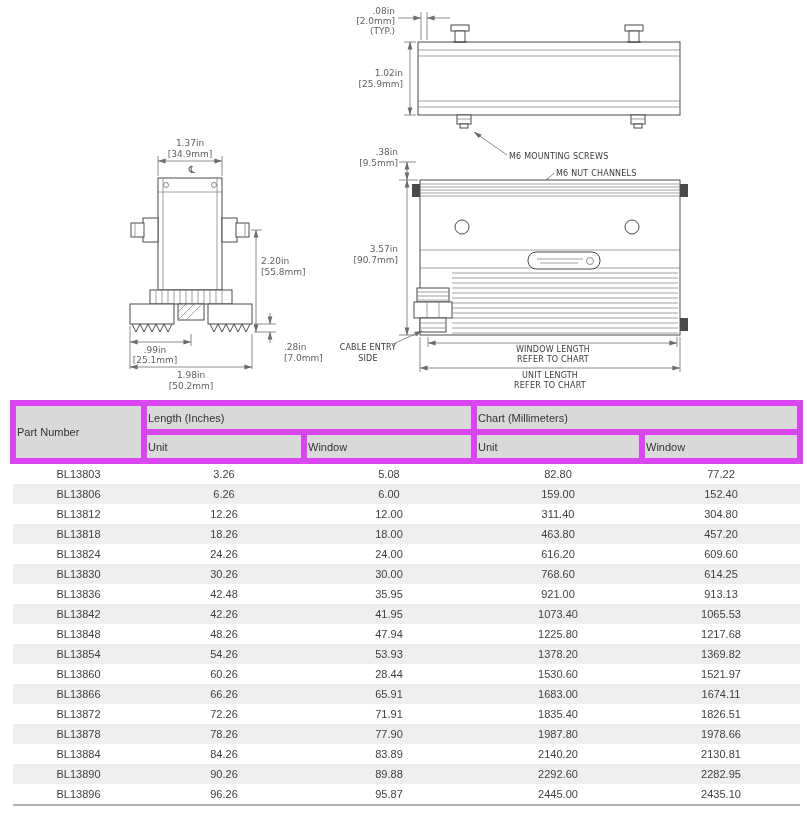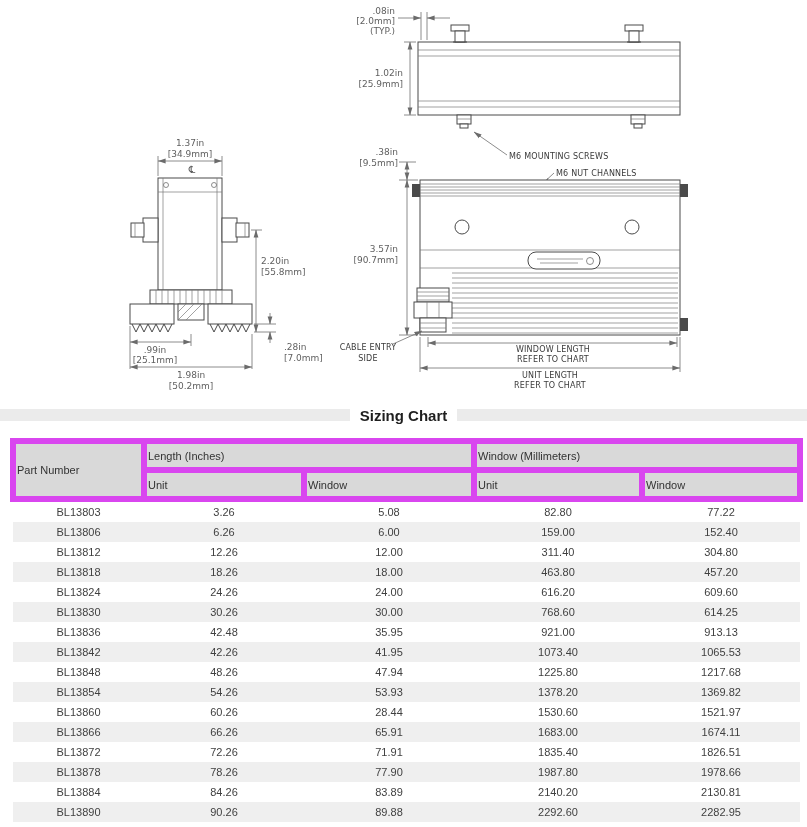--- a/index.html
+++ b/index.html
@@ -259,11 +259,6 @@
     </svg>
   </div>
 
-  <div class="title-row">
-    <div class="bar"></div>
-    <h2>Sizing Chart</h2>
-    <div class="bar"></div>
-  </div>
 
   <table>
     <colgroup>

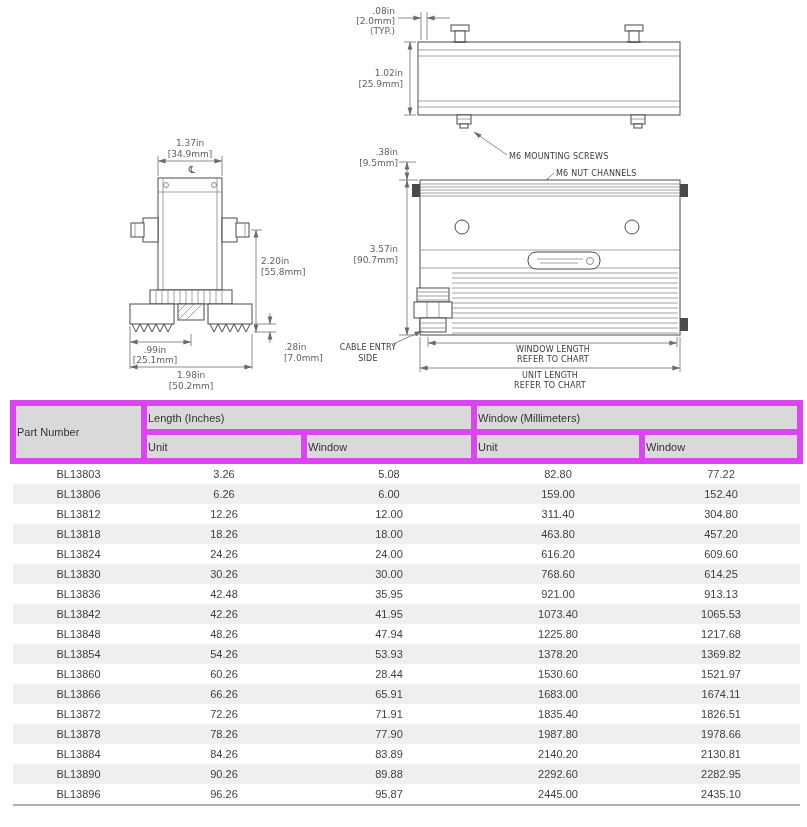--- a/index.html
+++ b/index.html
@@ -272,7 +272,7 @@
       <tr>
         <th rowspan="2">Part Number</th>
         <th colspan="2">Length (Inches)</th>
-        <th colspan="2">Window (Millimeters)</th>
+        <th colspan="2">Chart (Millimeters)</th>
       </tr>
       <tr>
         <th>Unit</th>

